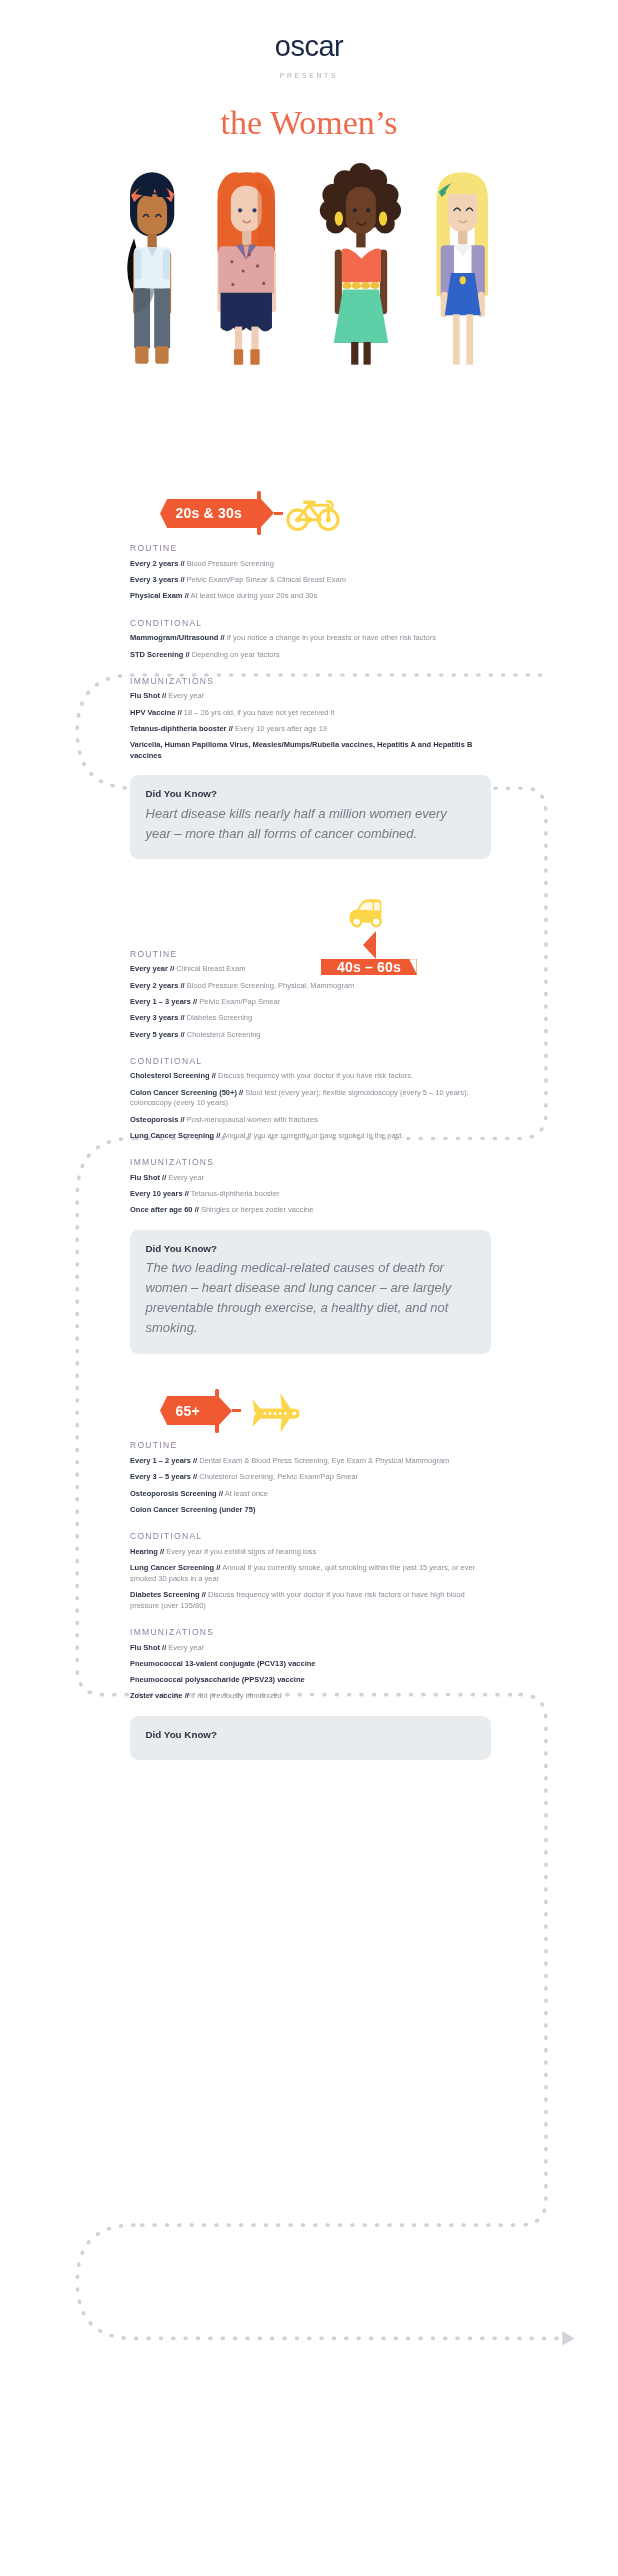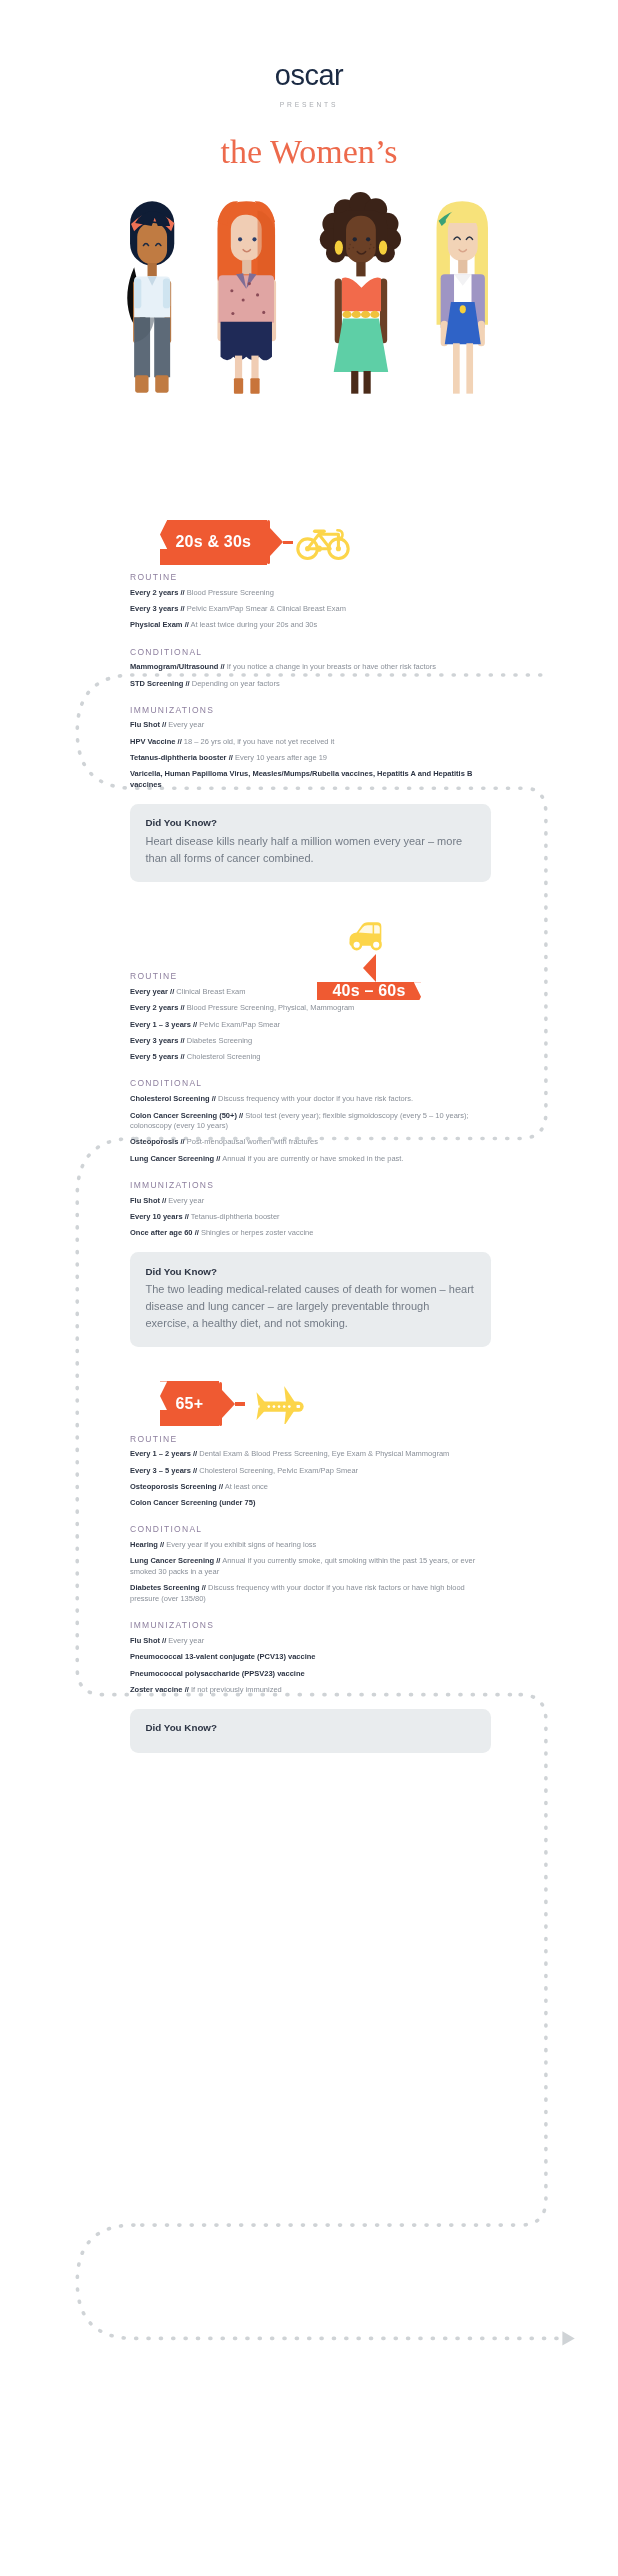--- a/index.html
+++ b/index.html
@@ -20,7 +20,7 @@
   }
 
   
-  .header { padding-top: 61px; text-align: center; }
+  .header { padding-top: 32px; text-align: center; }
 
   .logo-oscar {
     font-family: "Liberation Sans", sans-serif;

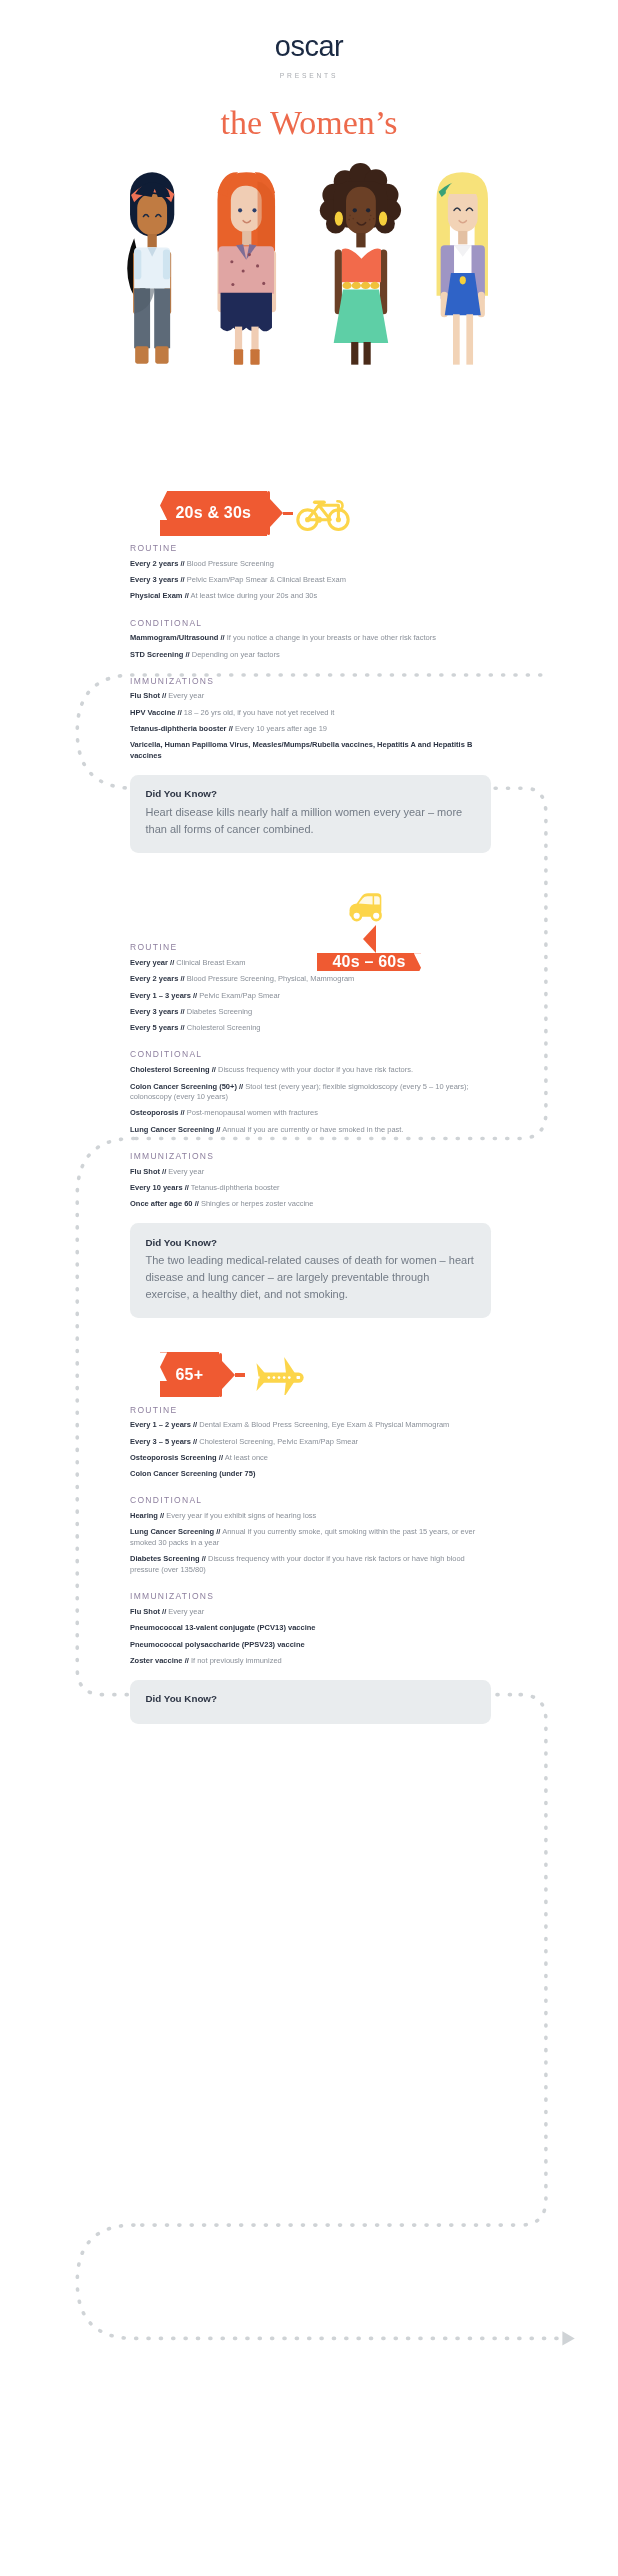--- a/index.html
+++ b/index.html
@@ -84,13 +84,13 @@
   .ribbon {
     position: relative;
     background: #ef5a32;
-    height: 45px;
+    height: 29px;
     display: flex;
     align-items: center;
     justify-content: center;
     padding: 0 15.5px;
     color: #ffffff;
-    font-size: 16px;
+    font-size: 14px;
     font-weight: 700;
     letter-spacing: 0.2px;
     font-family: "Liberation Sans", sans-serif;

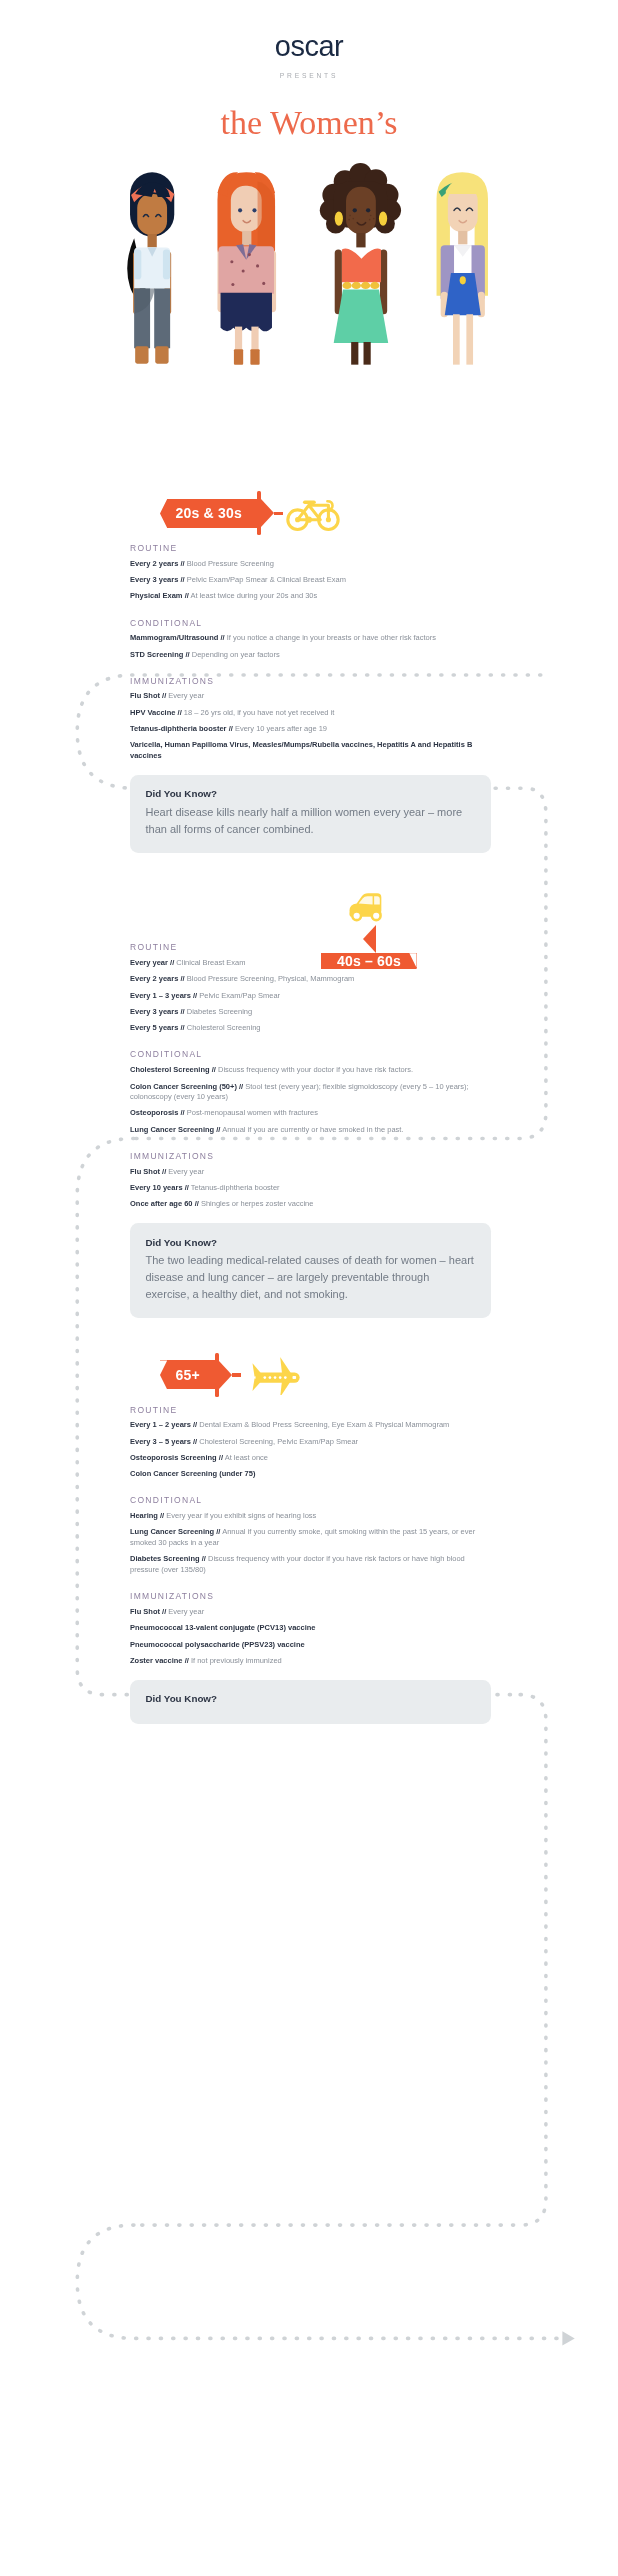--- a/index.html
+++ b/index.html
@@ -185,9 +185,10 @@
     margin-bottom: 4.1px;
   }
   .dyk-text {
-    font-size: 11px;
+    font-size: 13px;
     line-height: 1.55;
     color: #737b86;
+    font-style: italic;
   }
 
   

